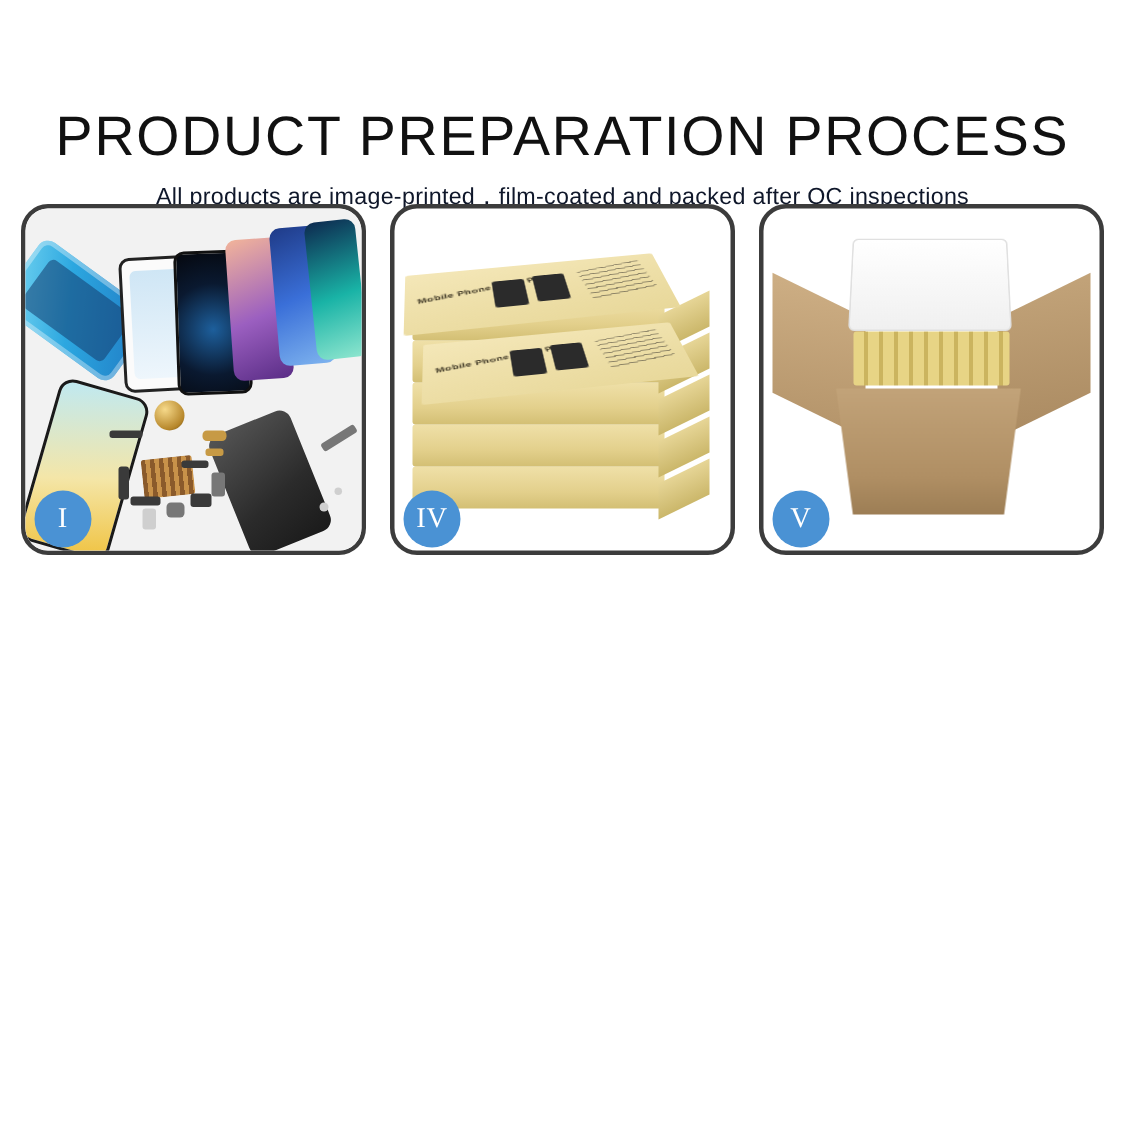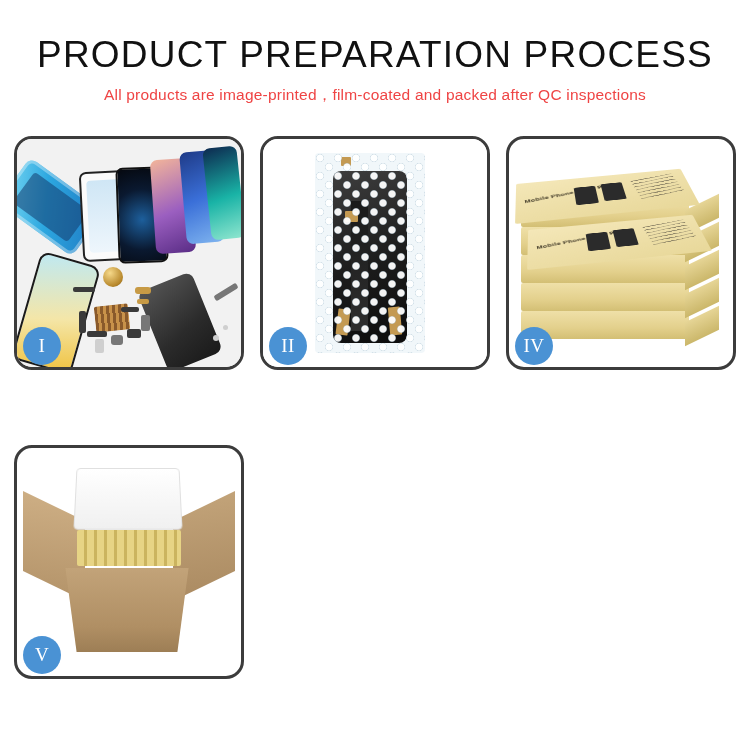--- a/index.html
+++ b/index.html
@@ -29,6 +29,7 @@
     color: #111111;
     line-height: 1.05;
     white-space: nowrap;
+    margin-top: 36px;
   }
   .subtitle {
     margin-top: 10px;

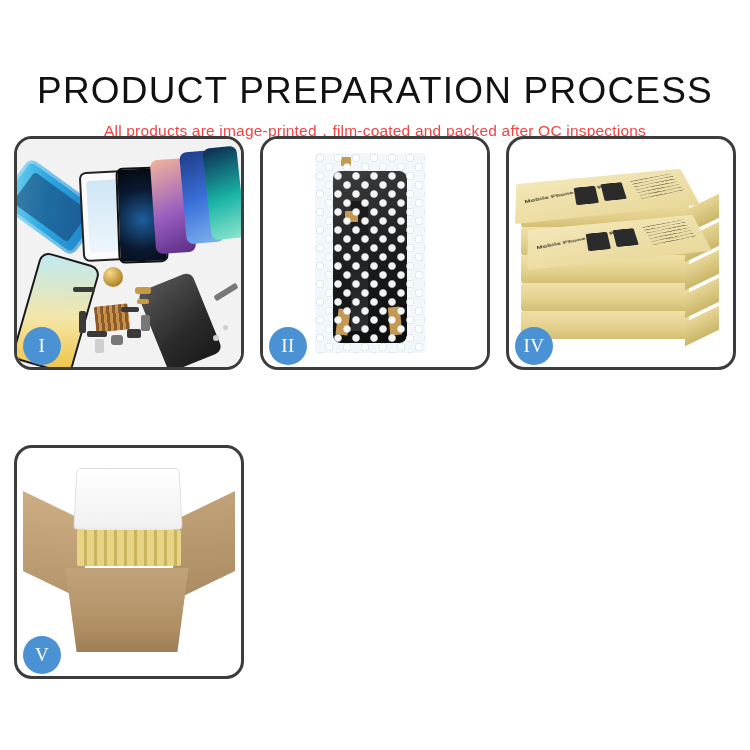--- a/index.html
+++ b/index.html
@@ -36,7 +36,7 @@
     font-family: "Liberation Sans", sans-serif;
     font-size: 15.5px;
     font-weight: 400;
-    color: #ef4444;
+    color: #0f172a;
     letter-spacing: .2px;
     white-space: nowrap;
   }

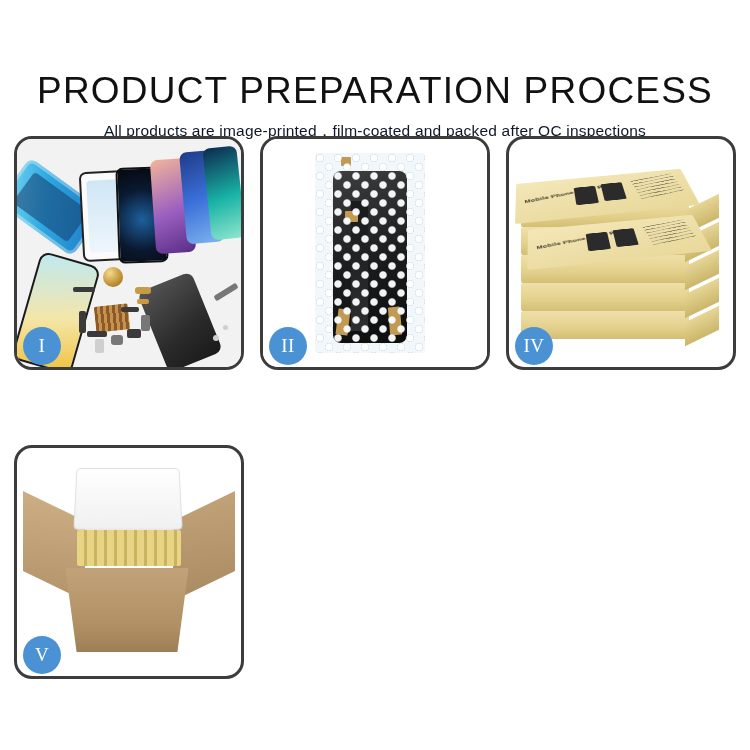--- a/index.html
+++ b/index.html
@@ -353,21 +353,6 @@
     <div class="badge">I</div>
   </div>
 
-  <div class="panel">
-    <div class="panel-inner">
-      <div class="bubble-bg"></div>
-      <div class="bag">
-        <div class="part-dark"></div>
-        <div class="flex-strip"></div>
-        <span class="tape" style="left:26px;top:4px;width:10px;height:9px;"></span>
-        <span class="tape" style="left:30px;top:58px;width:13px;height:11px;"></span>
-        <span class="tape" style="left:22px;top:156px;width:12px;height:26px;transform:rotate(7deg);"></span>
-        <span class="tape" style="left:74px;top:154px;width:12px;height:28px;transform:rotate(-5deg);"></span>
-        <div class="bubbles"></div>
-      </div>
-    </div>
-    <div class="badge">II</div>
-  </div>
 
 
   <div class="panel">

